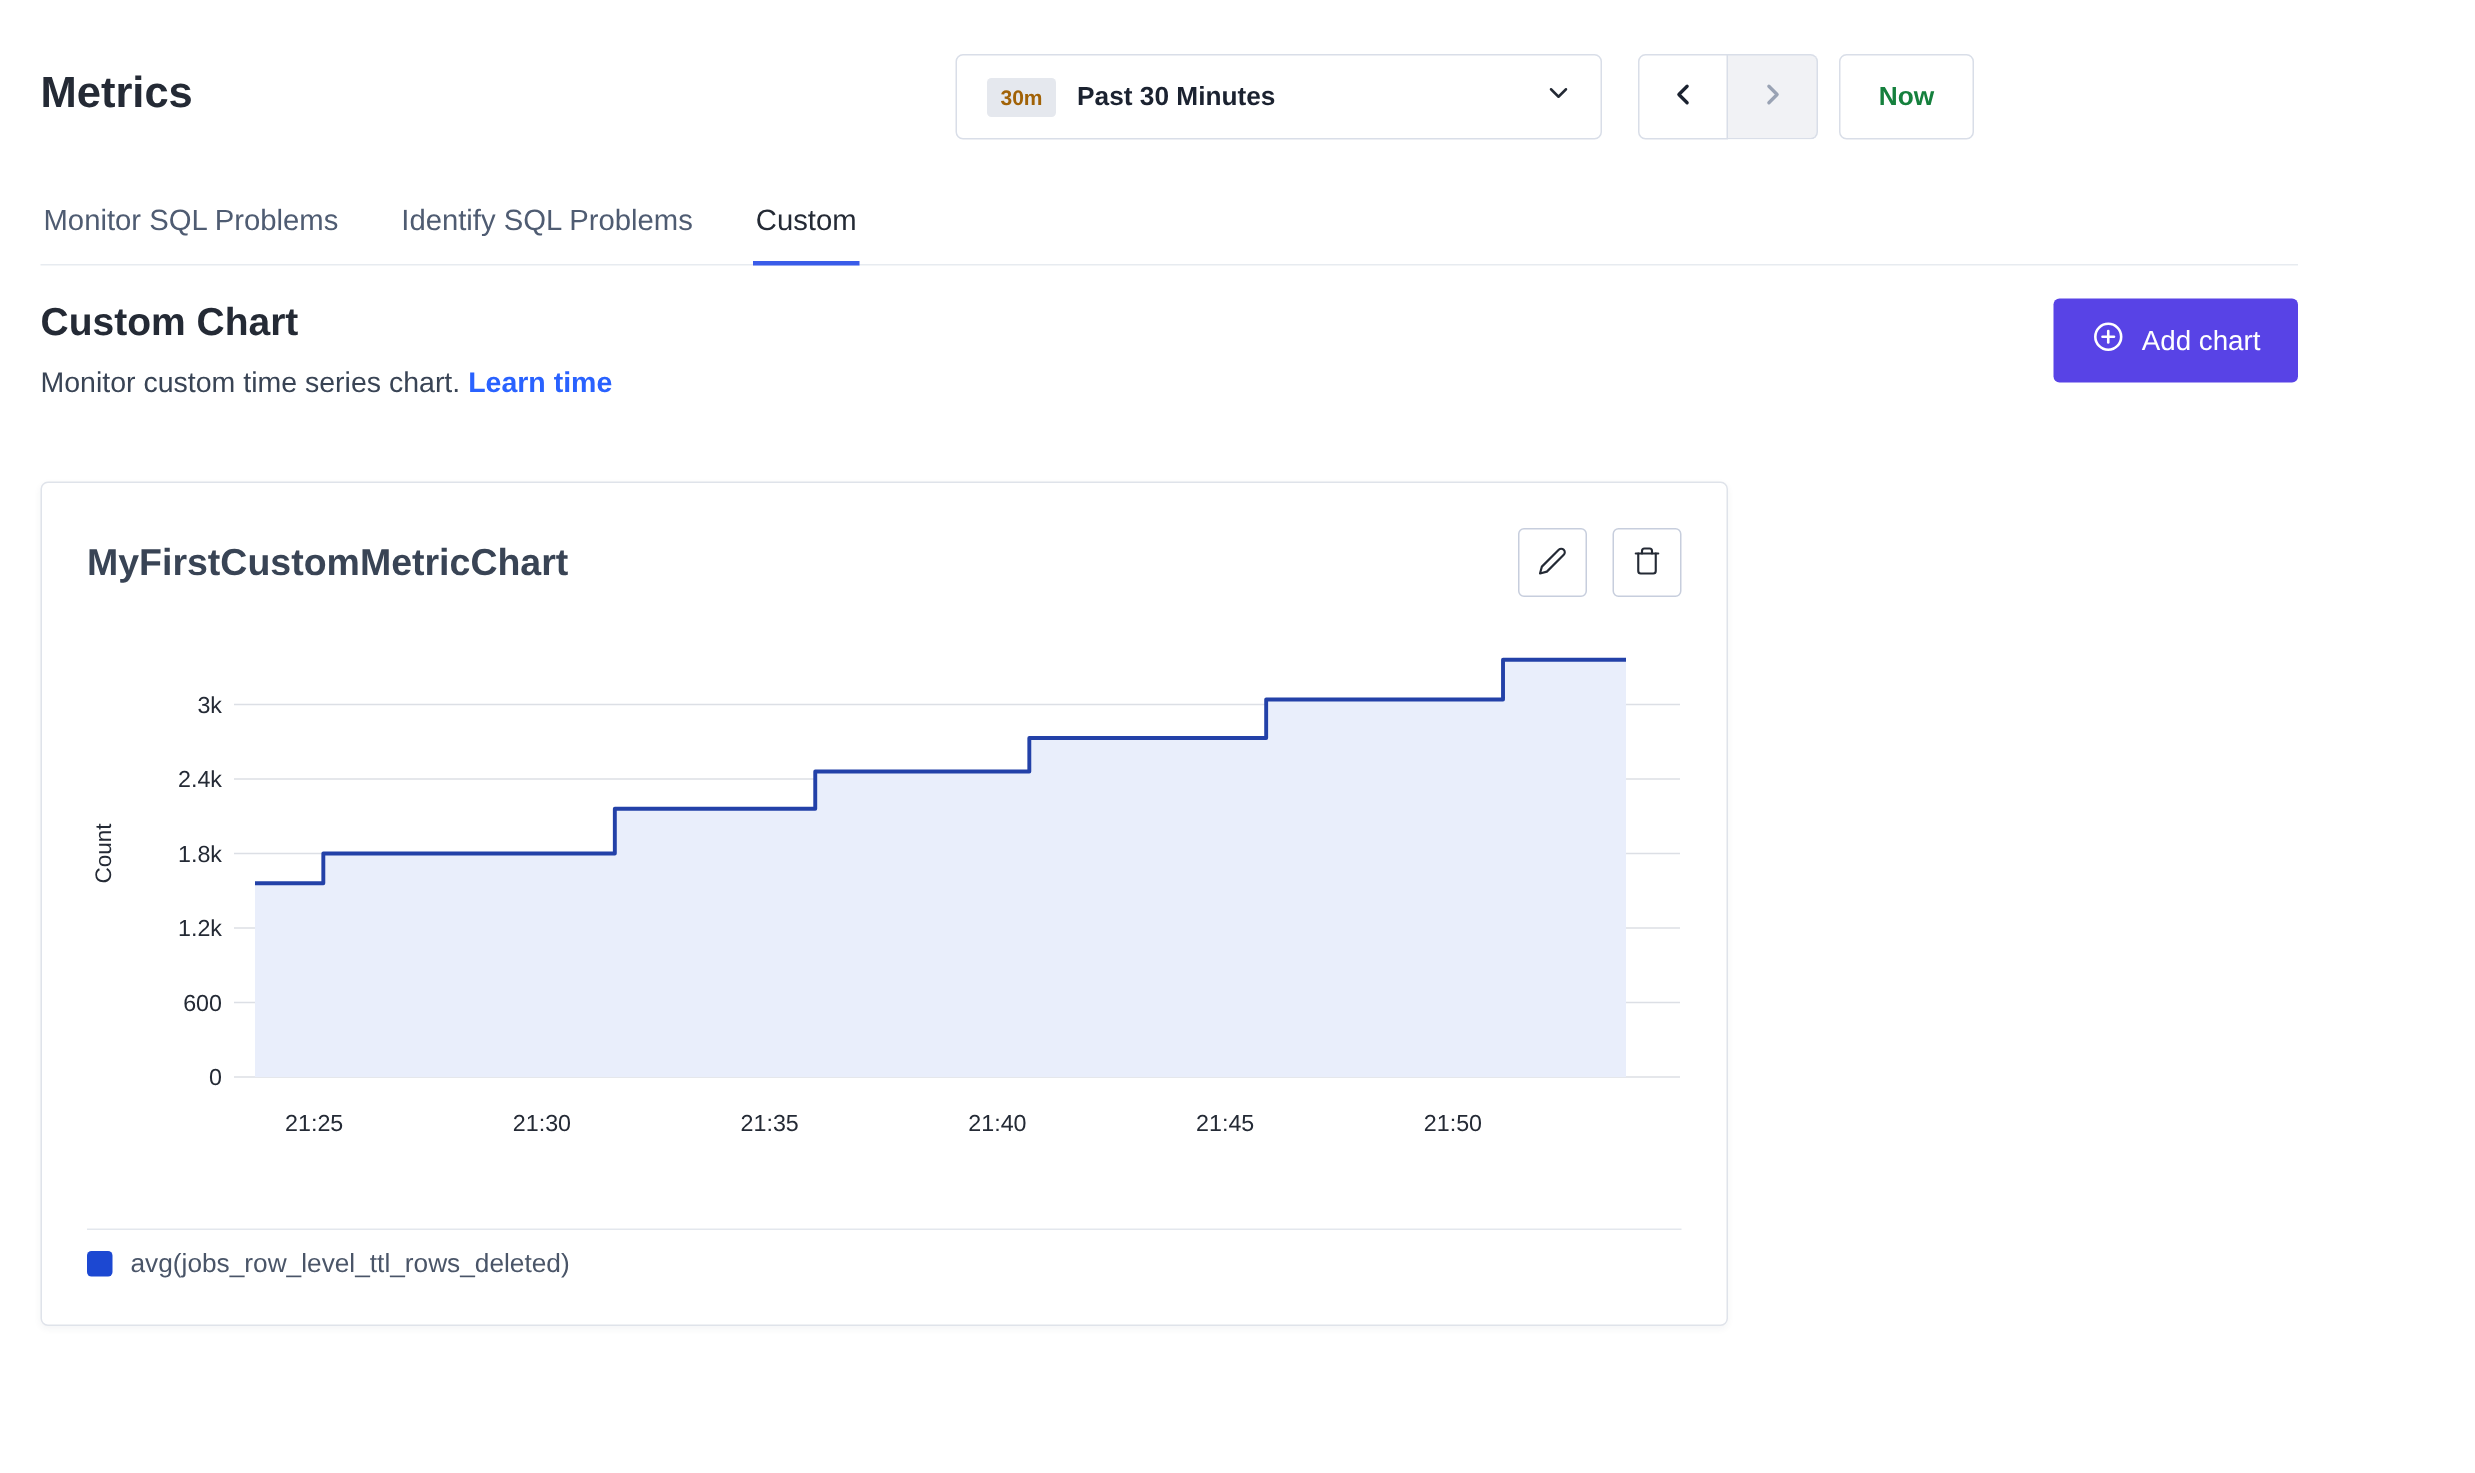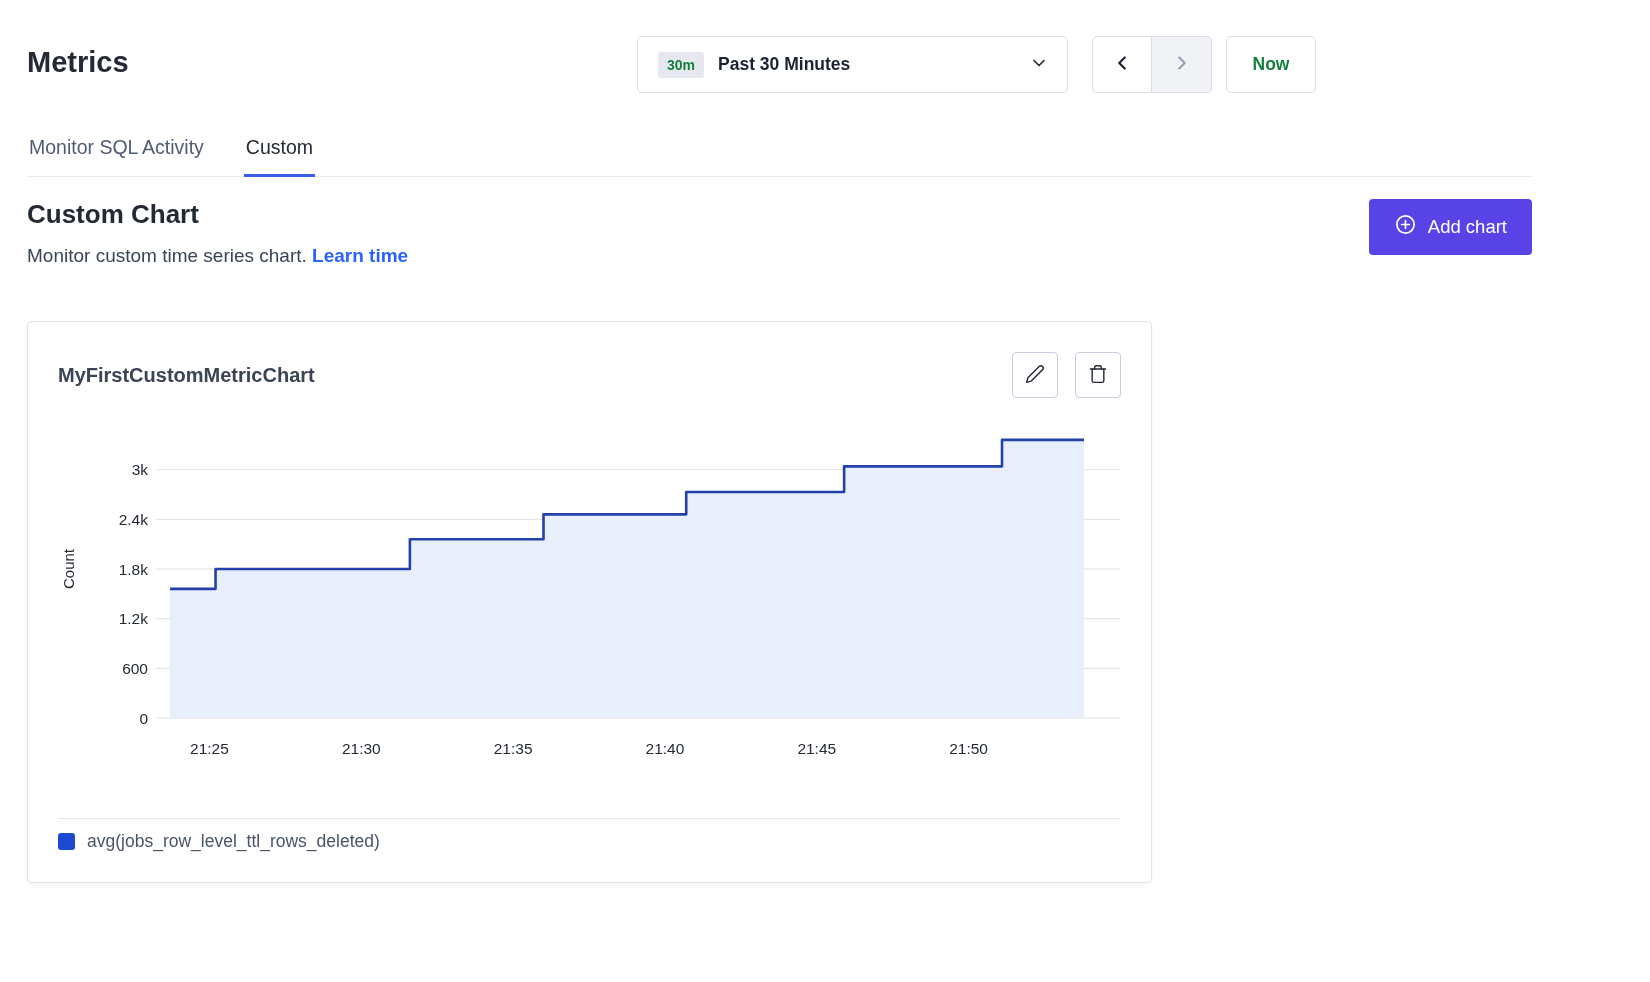--- a/index.html
+++ b/index.html
@@ -21,7 +21,7 @@
     background: #fff; cursor: pointer;
   }
   .range-badge {
-    background: #e5e8ee; color: #15803d; font-size: 14px; font-weight: 700;
+    background: #e5e8ee; color: #a16207; font-size: 14px; font-weight: 700;
     padding: 5px 9px; border-radius: 3px;
   }
   .range-label { margin-left: 14px; font-size: 17.5px; font-weight: 600; color: #1b2230; text-align: center; }

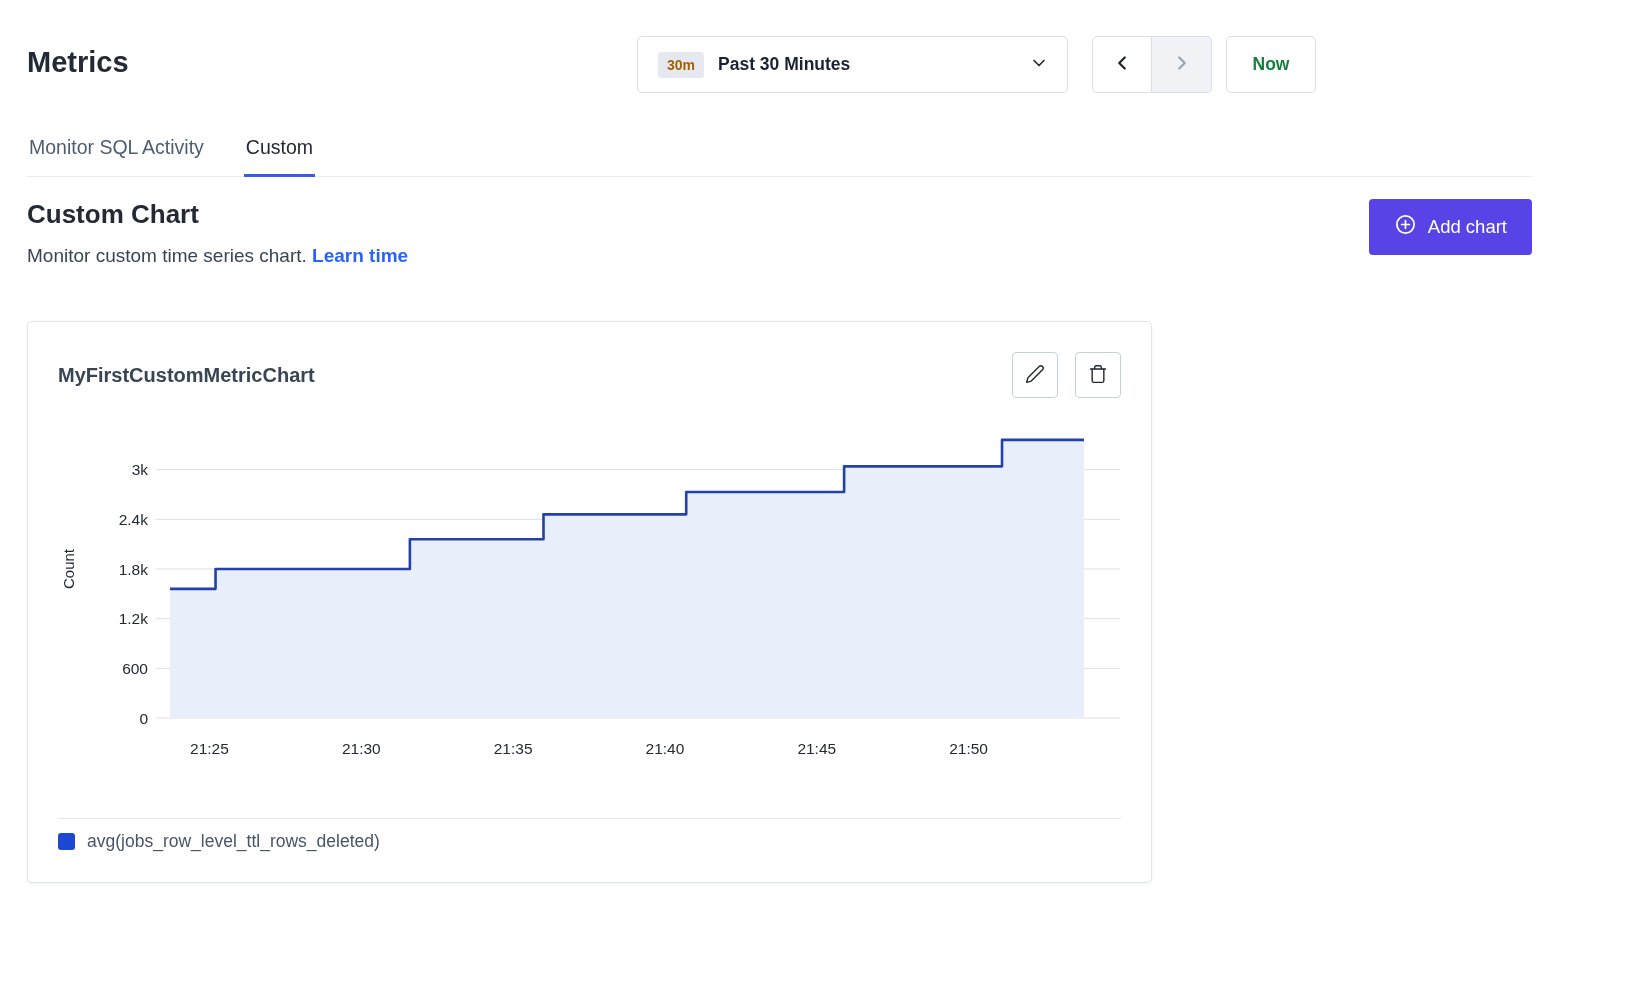--- a/index.html
+++ b/index.html
@@ -121,7 +121,7 @@
   </div>
 
   <nav class="tabs">
-    <button class="tab">Monitor SQL Activity</button>
+    <button class="tab">Monitor SQL Problems</button>
     <button class="tab active">Custom</button>
   </nav>
 

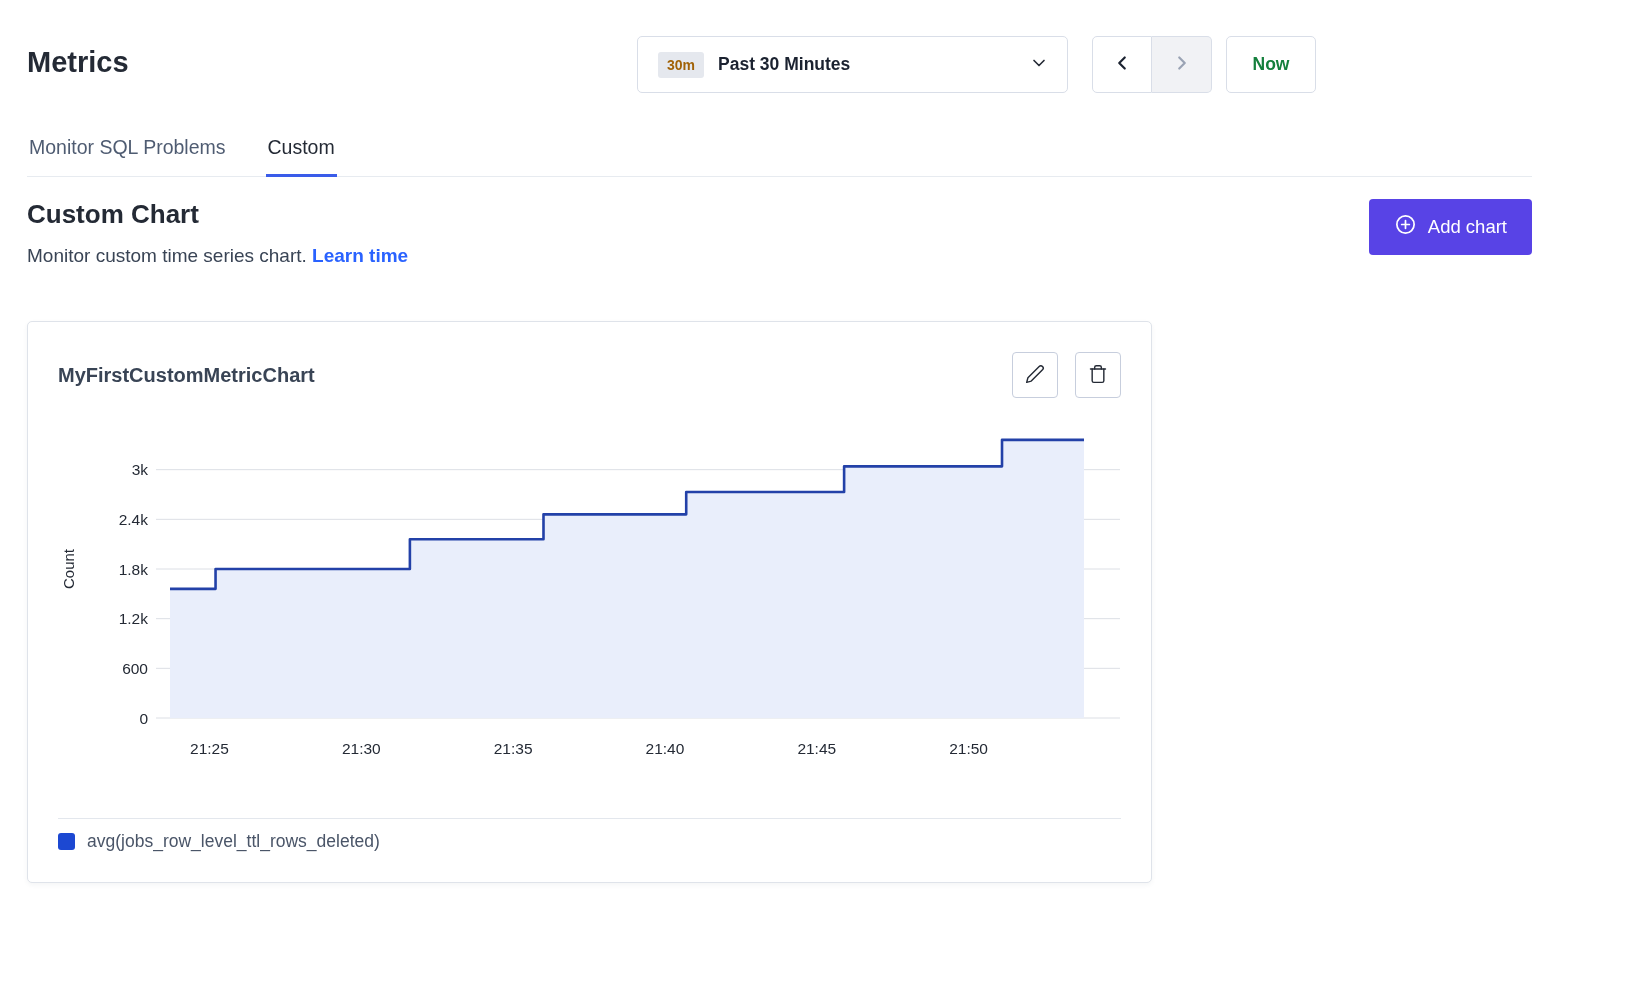--- a/index.html
+++ b/index.html
@@ -122,6 +122,7 @@
 
   <nav class="tabs">
     <button class="tab">Monitor SQL Problems</button>
+    <button class="tab">Identify SQL Problems</button>
     <button class="tab active">Custom</button>
   </nav>
 

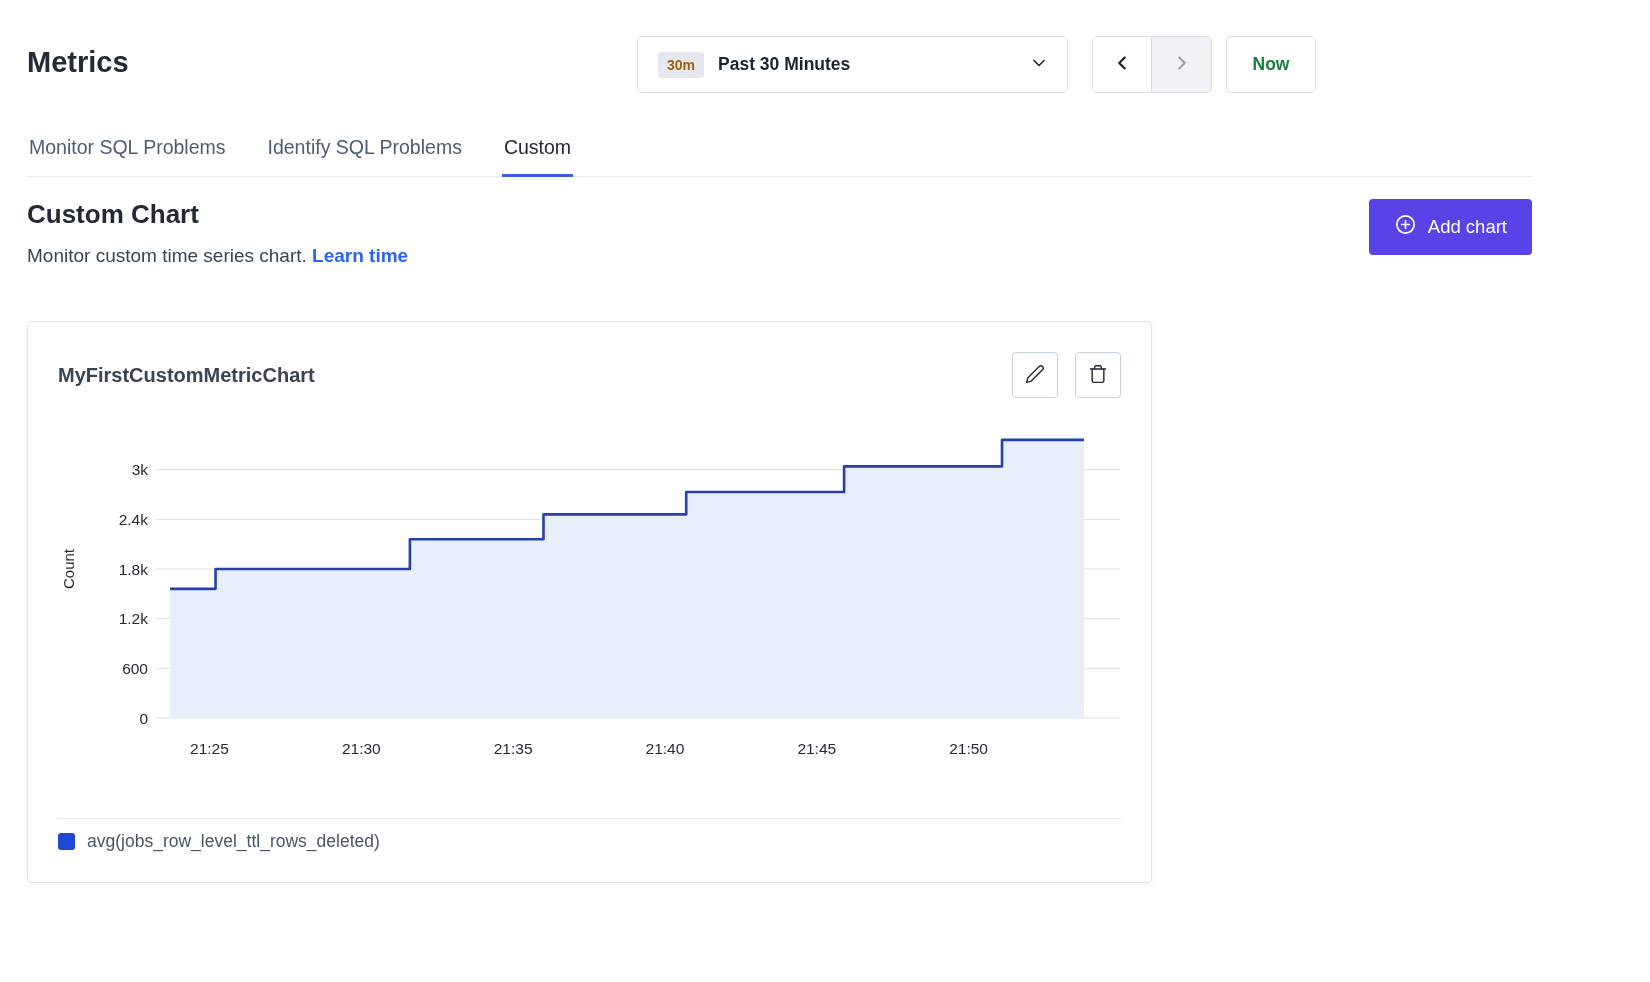--- a/index.html
+++ b/index.html
@@ -68,7 +68,7 @@
     background: #fff; box-shadow: 0 2px 5px rgba(40,50,70,0.05); padding: 30px 30px 30px 30px;
   }
   .card-head { display: flex; justify-content: space-between; align-items: center; }
-  .card-title { font-size: 20px; font-weight: 700; color: #394455; }
+  .card-title { font-size: 25px; font-weight: 700; color: #394455; }
   .card-actions { display: flex; gap: 17px; }
   .icon-btn {
     width: 46px; height: 46px; background: #fff; border: 1px solid #c7cedd; border-radius: 4px;

